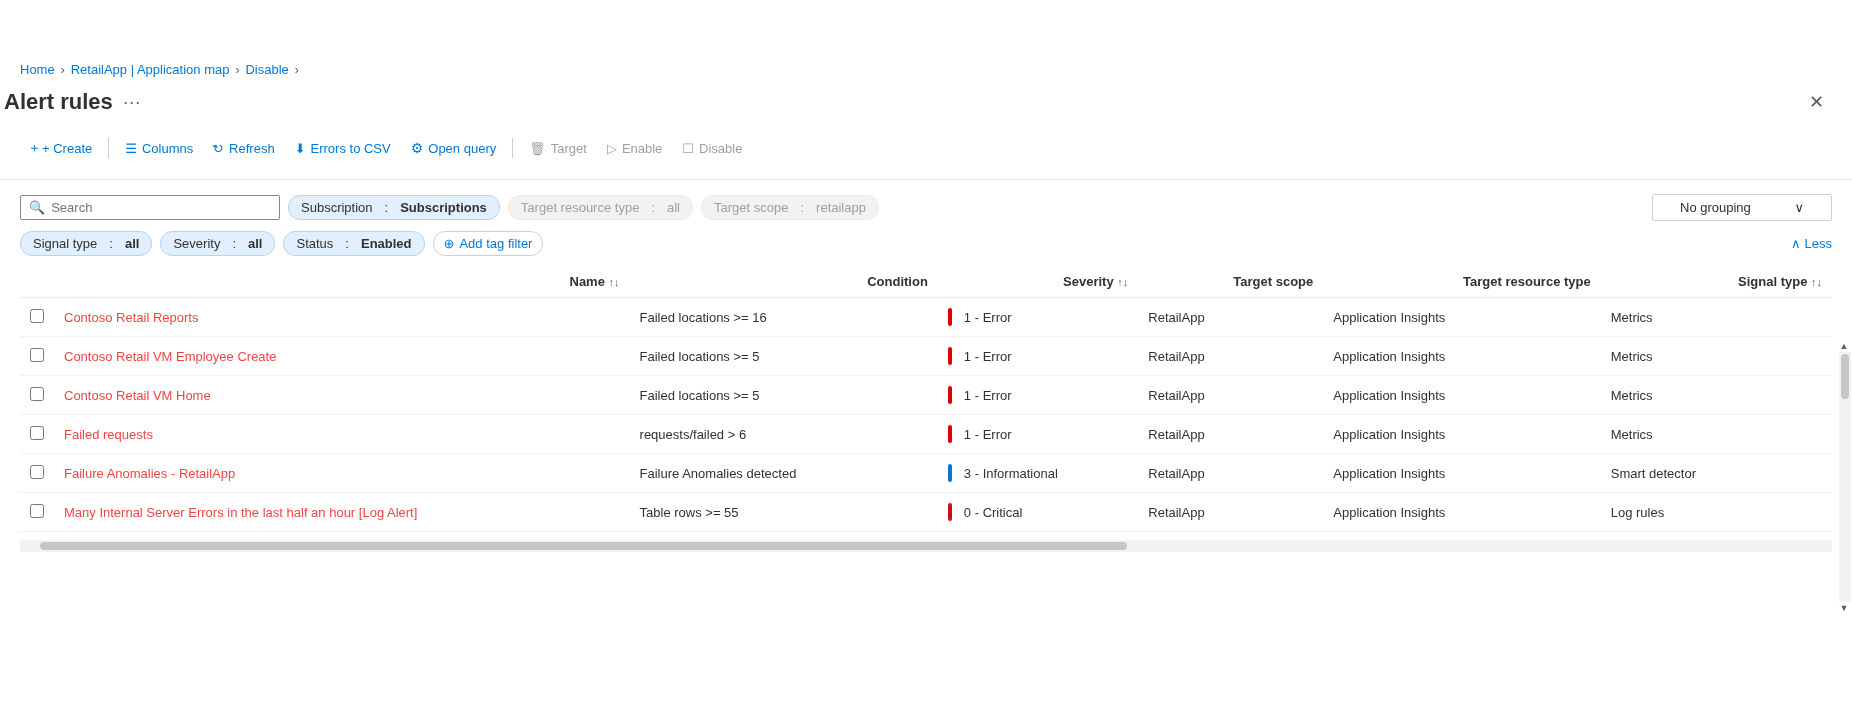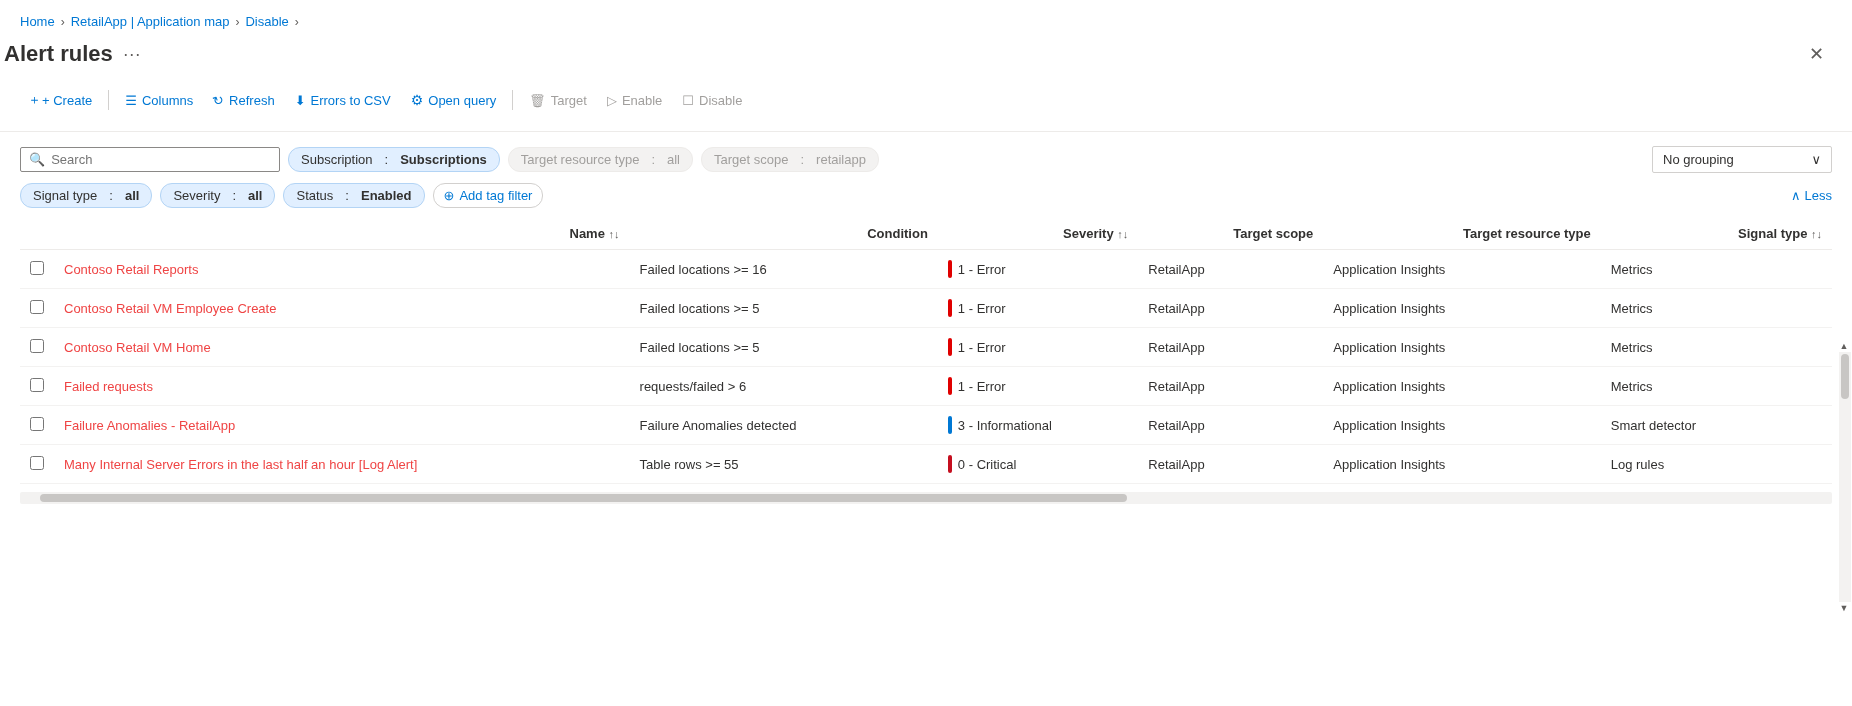--- a/index.html
+++ b/index.html
@@ -5,7 +5,7 @@
     * { box-sizing: border-box; margin: 0; padding: 0; }
     body { font-family: 'Segoe UI', Arial, sans-serif; font-size: 13px; color: #323130; background: #fff; width: 1852px; min-height: 706px; overflow-x: hidden; }
 
-    .breadcrumb { display: flex; align-items: center; gap: 6px; padding: 14px 21px 6px 20px; font-size: 13px; color: #0078d4; }
+    .breadcrumb { display: flex; align-items: center; gap: 6px; padding: 14px 21px 6px 20px; font-size: 13px; color: #0078d4; margin-top: 48px; }
     .breadcrumb span { color: #605e5c; }
     .breadcrumb a { color: #0078d4; text-decoration: none; }
     .breadcrumb-sep { color: #605e5c; font-size: 12px; }

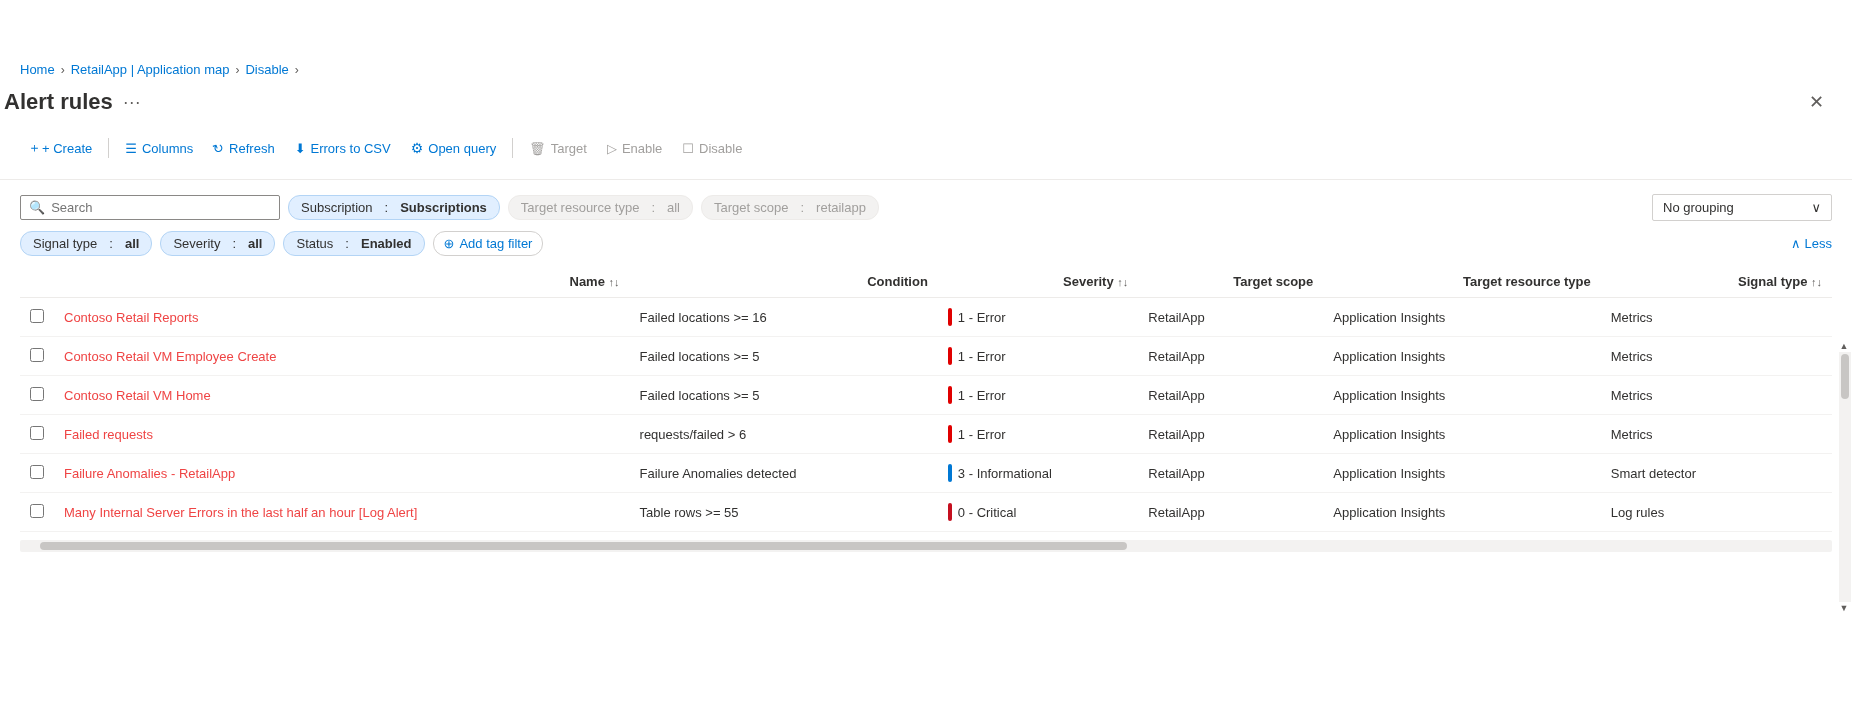--- a/index.html
+++ b/index.html
@@ -38,7 +38,7 @@
 
     .less-btn { display: flex; align-items: center; gap: 4px; color: #0078d4; background: none; border: none; cursor: pointer; font-size: 13px; margin-left: auto; }
 
-    .grouping-select { display: flex; align-items: center; gap: 6px; border: 1px solid #d2d0ce; border-radius: 2px; padding: 5px 10px; font-size: 13px; background: #fff; cursor: pointer; min-width: 180px; justify-content: space-between; }
+    .grouping-select { display: flex; align-items: center; gap: 6px; border: 1px solid #d2d0ce; border-radius: 2px; padding: 5px 27px; font-size: 13px; background: #fff; cursor: pointer; min-width: 180px; justify-content: space-between; }
 
     .table-wrapper { padding: 0 20px; overflow-x: auto; }
     table { width: 100%; border-collapse: collapse; }

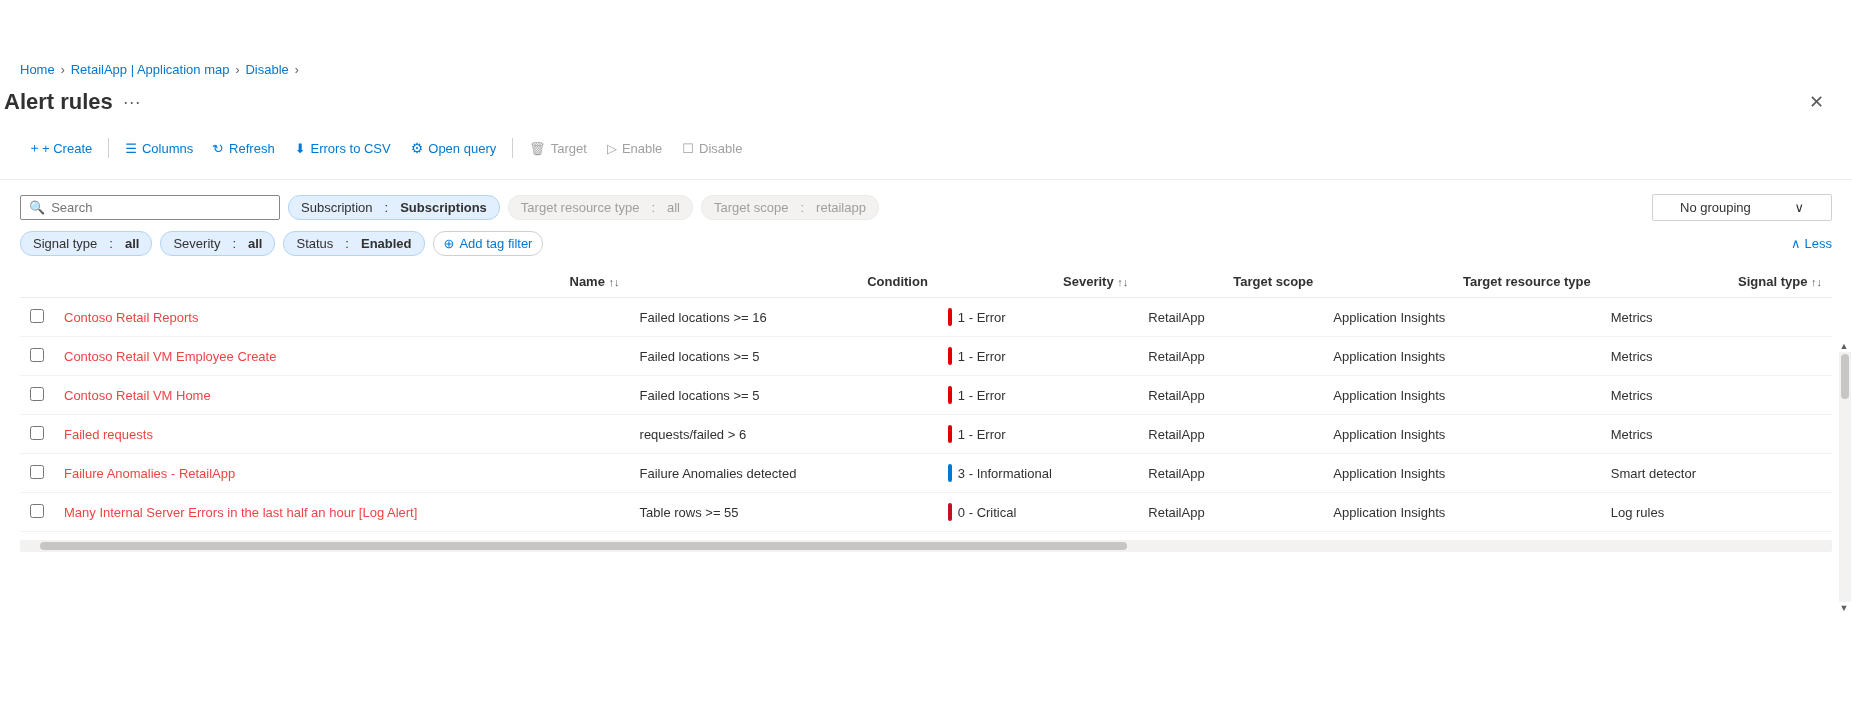--- a/index.html
+++ b/index.html
@@ -59,7 +59,7 @@
 
     .link-text { color: #ef4444; cursor: pointer; text-decoration: none; }
 
-    .severity-badge { display: flex; align-items: center; gap: 6px; }
+    .severity-badge { display: flex; align-items: center; gap: 12px; }
     .severity-dot { width: 4px; height: 18px; border-radius: 2px; flex-shrink: 0; }
 
     .scrollbar-bottom { width: 100%; height: 12px; background: #f3f2f1; position: relative; margin: 4px 0; border-radius: 2px; }

